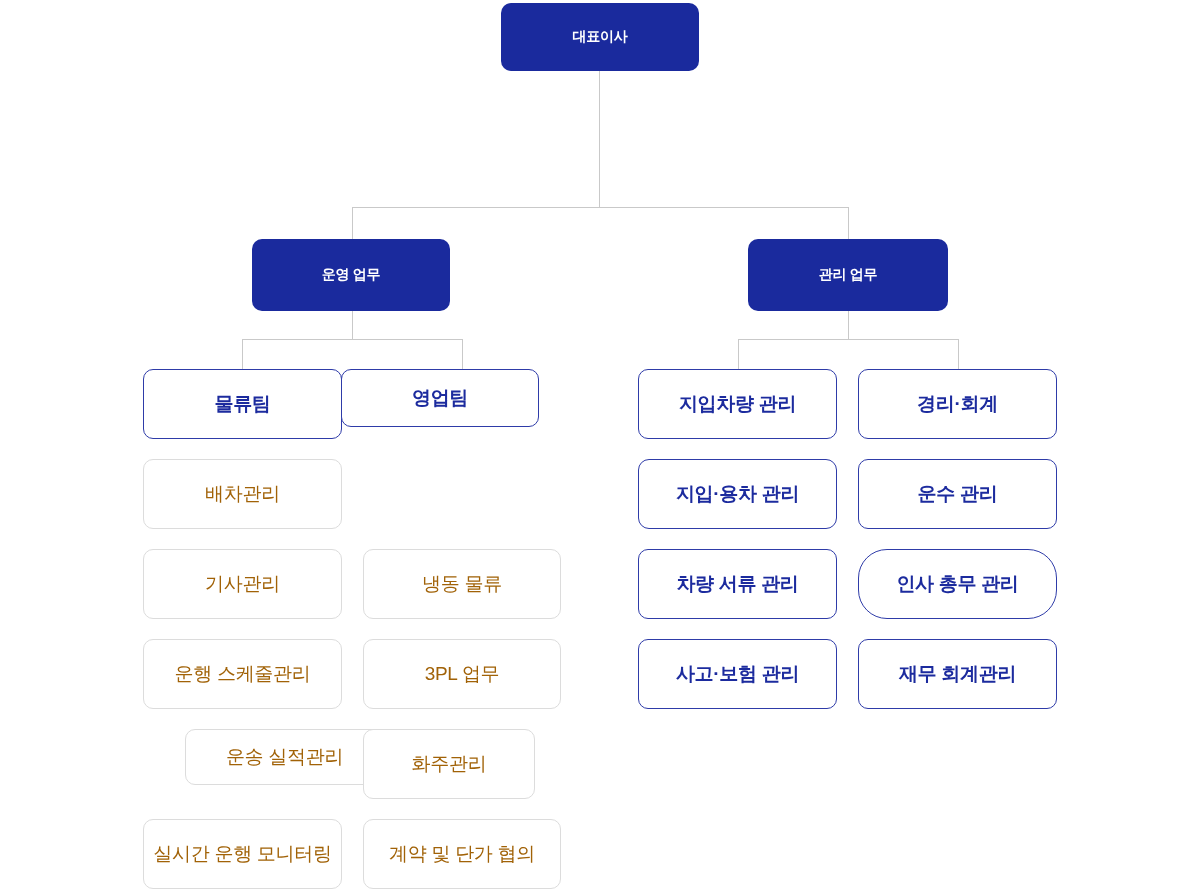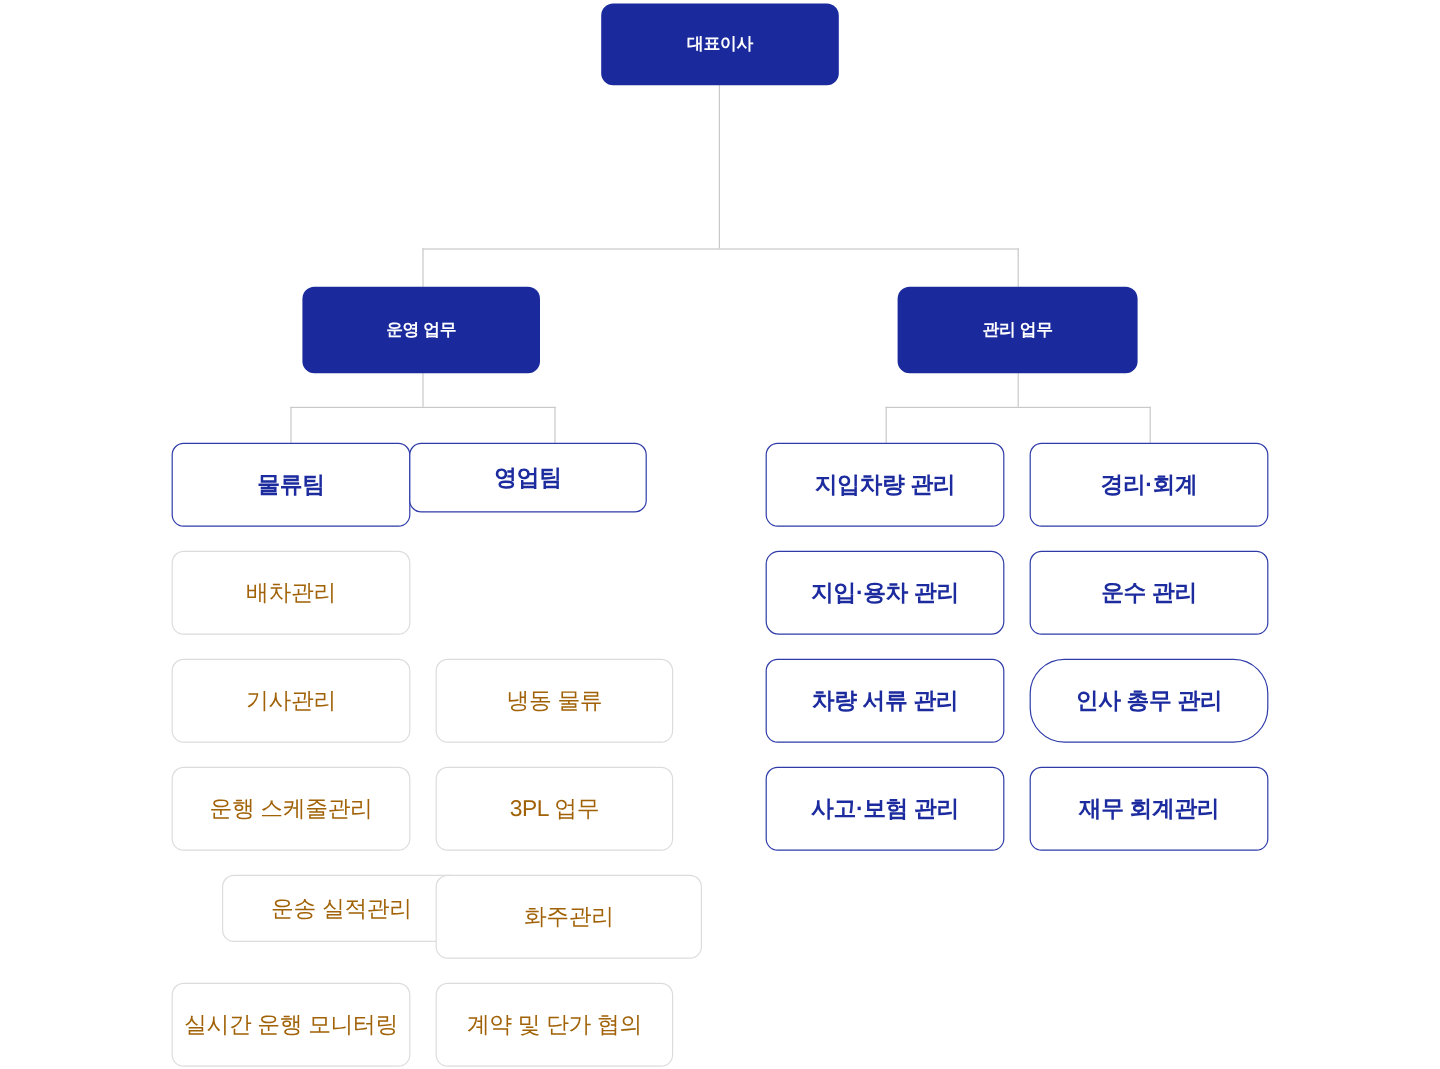--- a/index.html
+++ b/index.html
@@ -86,7 +86,7 @@
   <div class="node node-blue" style="left:341px; top:369px; width:198px; height:58px;">영업팀</div>
   <div class="node node-gray" style="left:363px; top:549px; width:198px; height:70px;">냉동 물류</div>
   <div class="node node-gray" style="left:363px; top:639px; width:198px; height:70px;">3PL 업무</div>
-  <div class="node node-gray" style="left:363px; top:729px; width:222px; height:70px;">화주관리</div>
+  <div class="node node-gray" style="left:363px; top:729px; width:172px; height:70px;">화주관리</div>
   <div class="node node-gray" style="left:363px; top:819px; width:198px; height:70px;">계약 및 단가 협의</div>
 
   <div class="node node-blue" style="left:638px; top:369px; width:199px; height:70px;">지입차량 관리</div>

